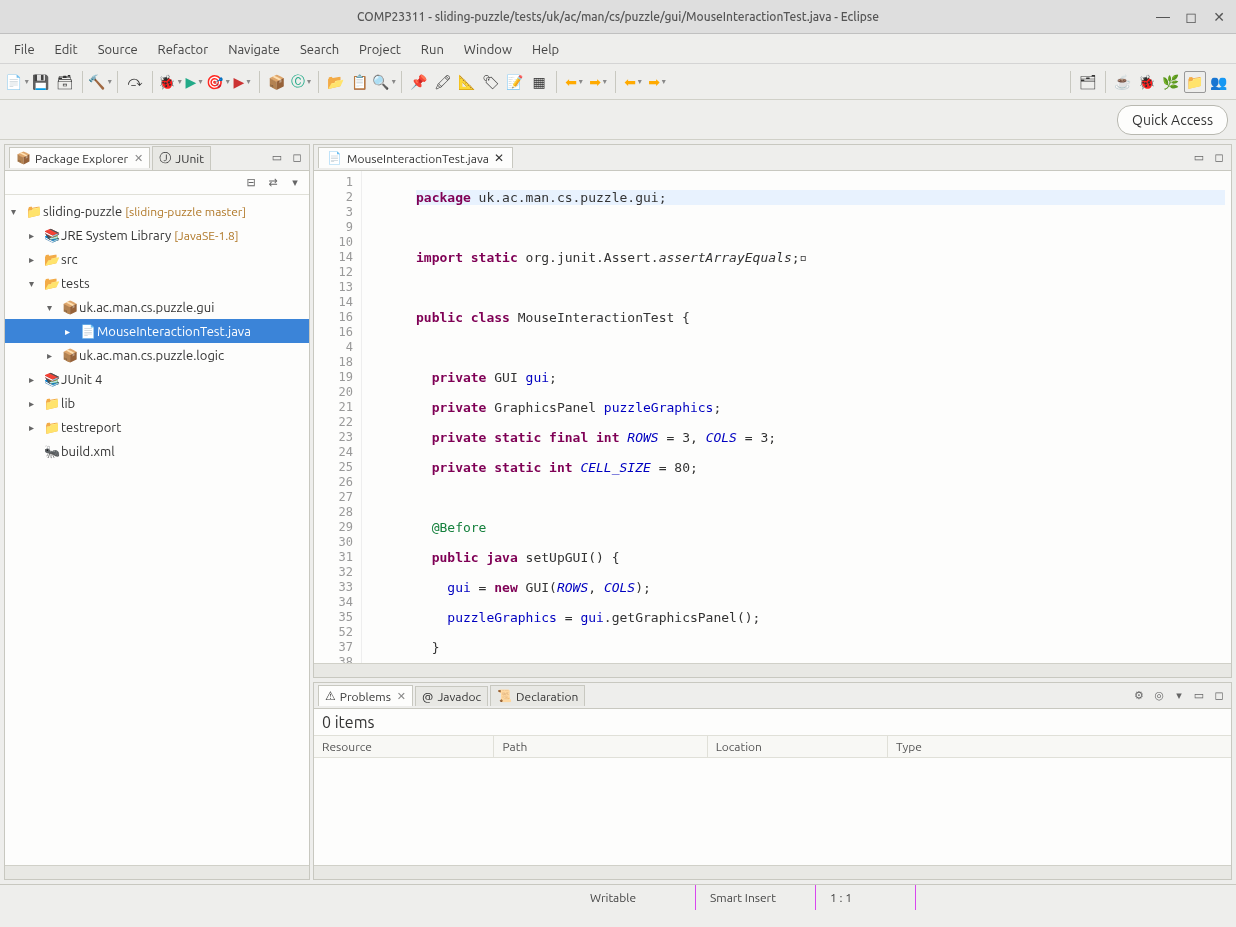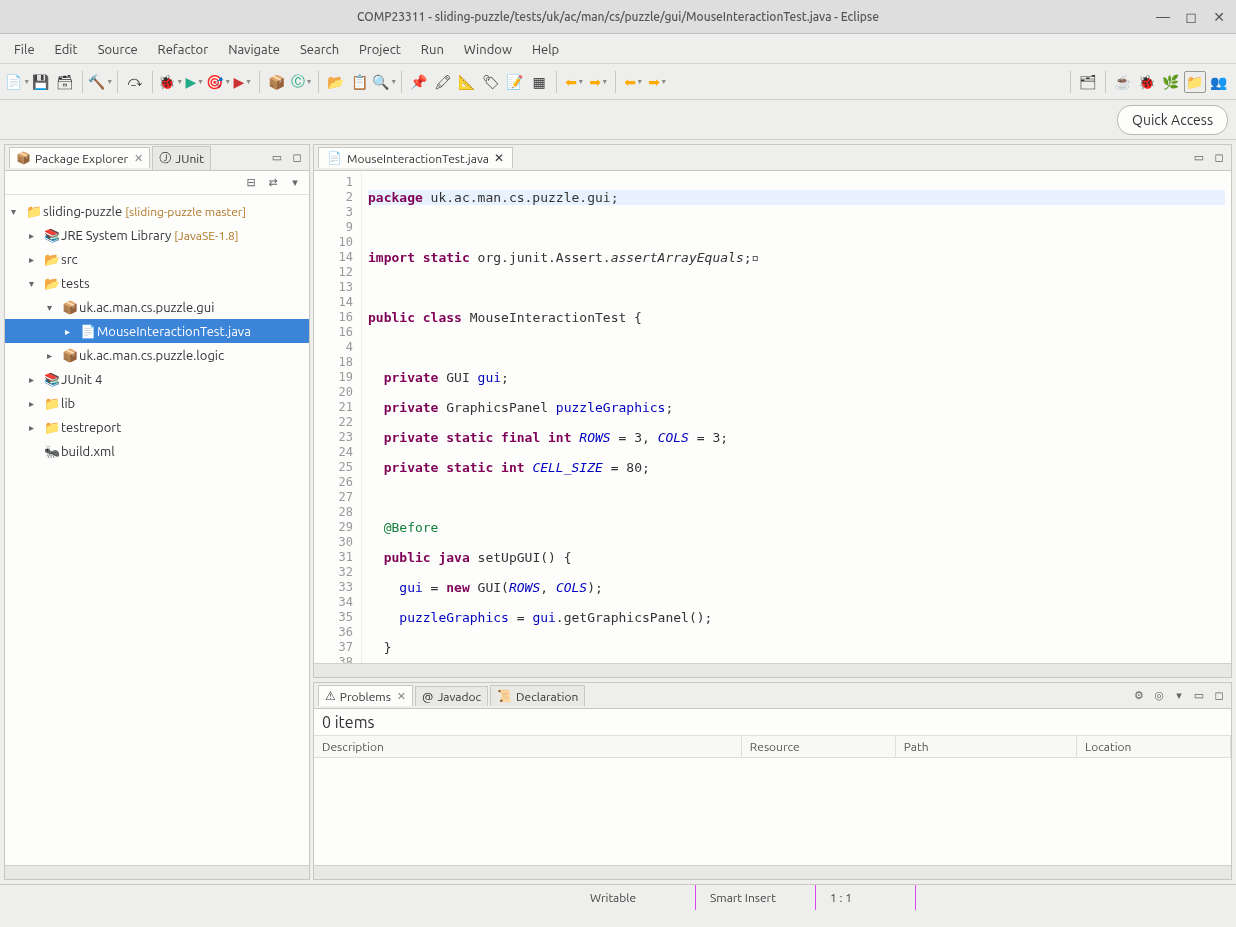--- a/index.html
+++ b/index.html
@@ -39,7 +39,7 @@
 .editor-body { flex: 1; display: flex; overflow: hidden; font-family: "Consolas", "Monaco", monospace; font-size: 13px; line-height: 15px; }
 .gutter { width: 48px; background: #fdfdfc; text-align: right; padding: 4px 8px 4px 0; color: #999; border-right: 1px solid #eee; user-select: none; font-size: 12px; }
 .gutter div { height: 15px; position: relative; }
-.code { flex: 1; padding: 4px 6px; white-space: pre; overflow: auto; }
+.code { flex: 1; padding: 4px 6px; white-space: pre; overflow: auto; margin-left: 48px; }
 .code .line { height: 15px; }
 .code .hl-line { background: #e8f2fe; }
 .kw { color: #7f0055; font-weight: bold; }

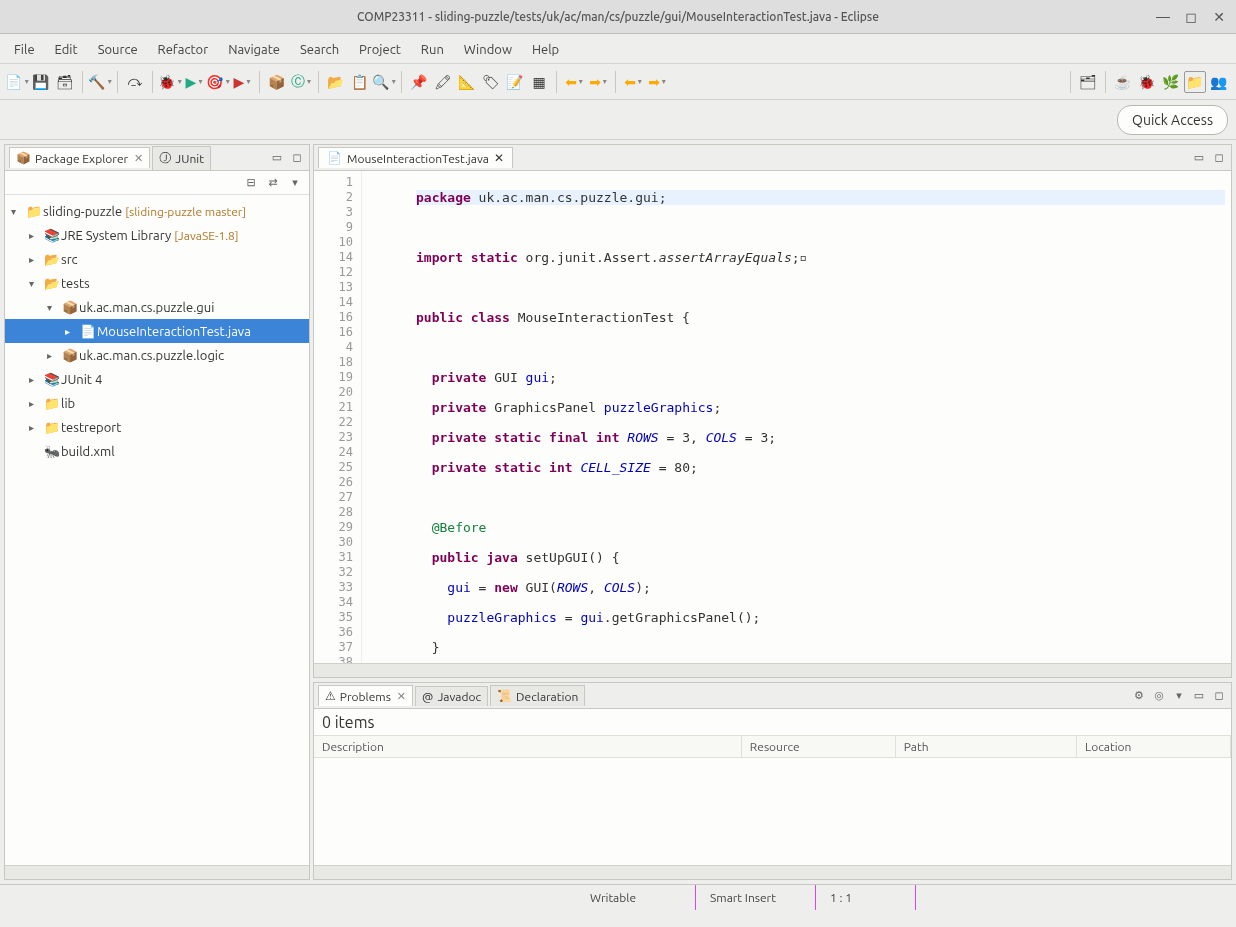--- a/index.html
+++ b/index.html
@@ -257,7 +257,7 @@
           <div>33</div>
           <div>34</div>
           <div>35</div>
-          <div>36</div>
+          <div>52</div>
           <div>37</div>
           <div>38</div>
         </div>

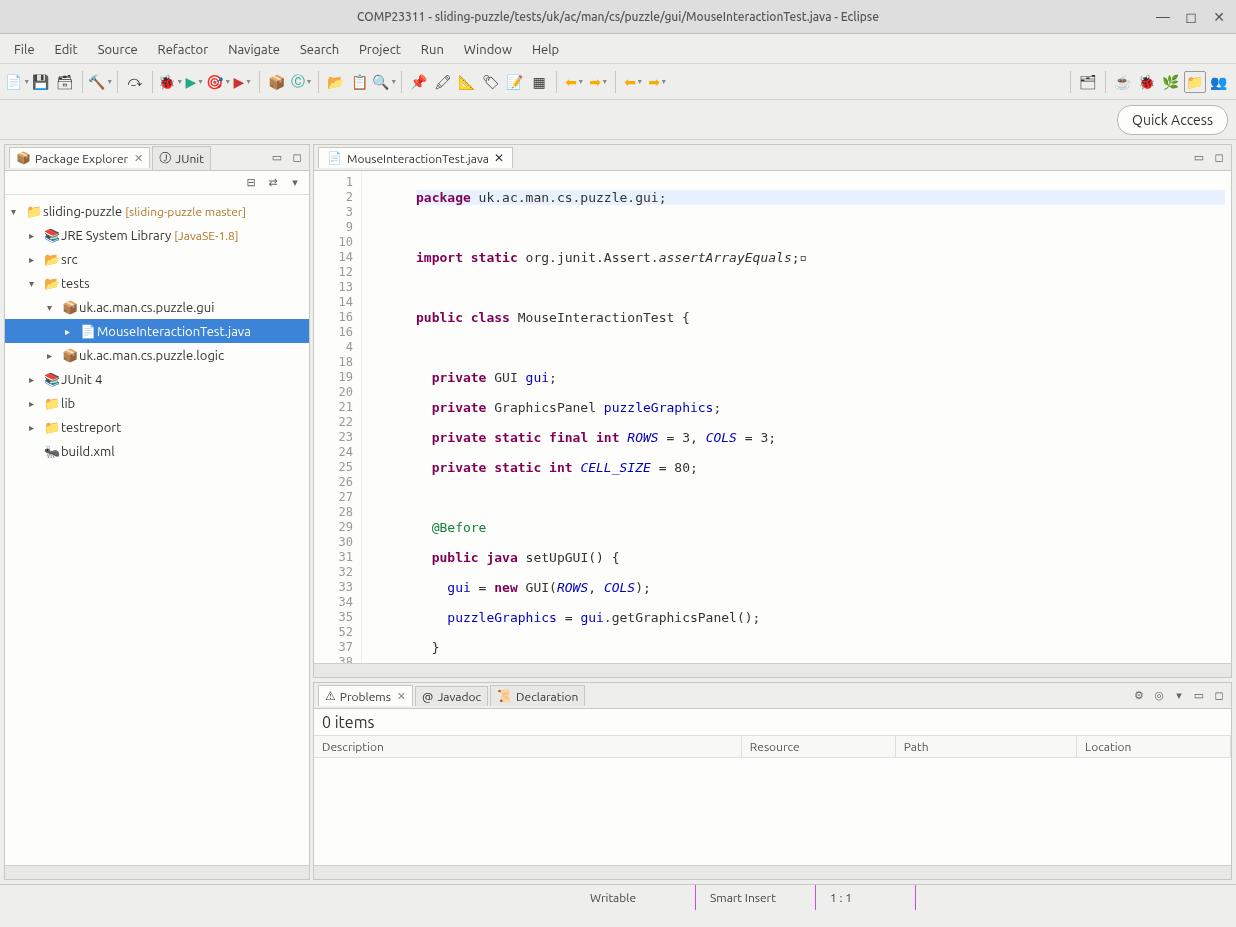--- a/index.html
+++ b/index.html
@@ -325,7 +325,6 @@
       </div>
       <div class="items-count">0 items</div>
       <div class="table-head">
-        <div class="th" style="flex:3">Description</div>
         <div class="th" style="flex:1">Resource</div>
         <div class="th" style="flex:1.2">Path</div>
         <div class="th" style="flex:1">Location</div>

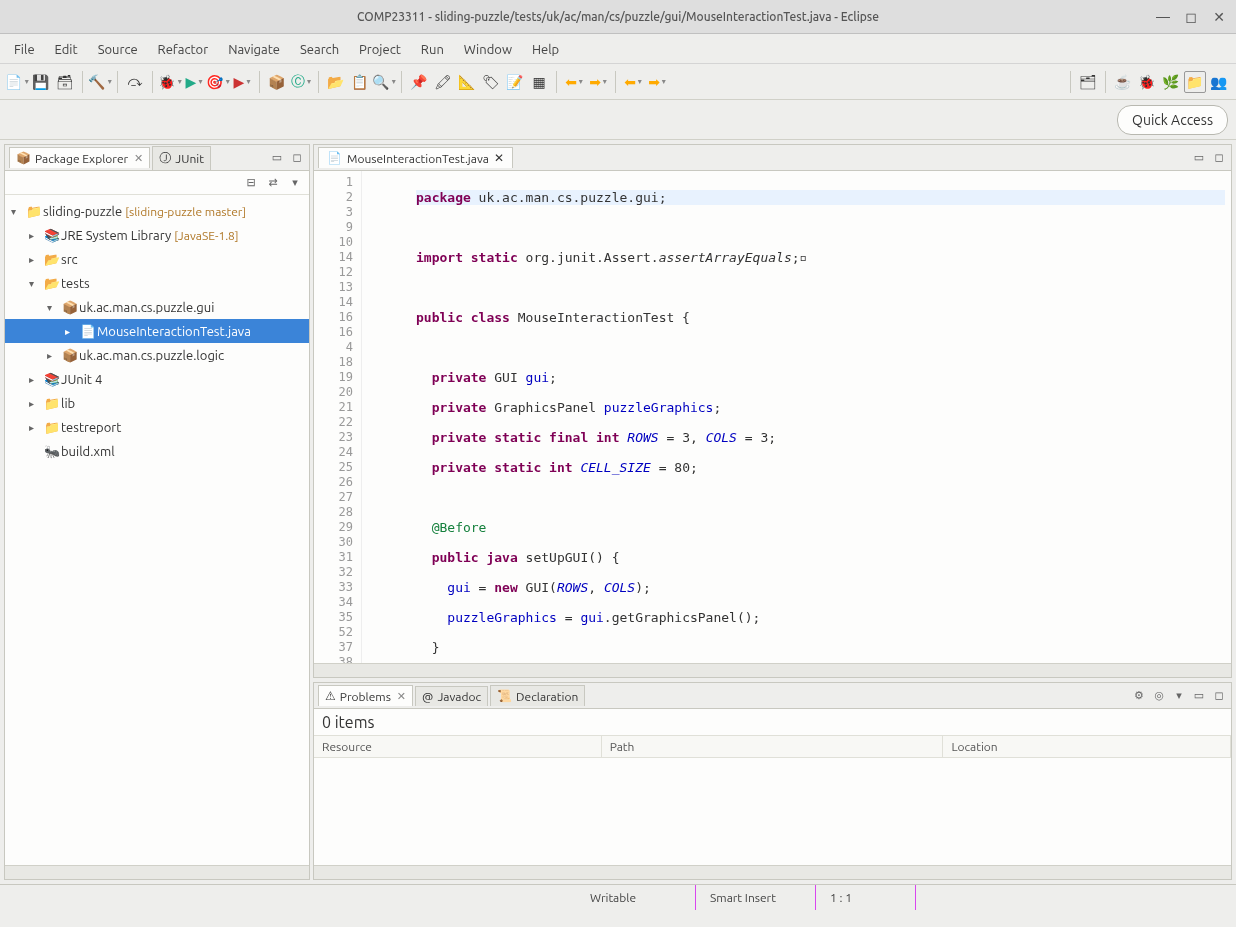--- a/index.html
+++ b/index.html
@@ -328,6 +328,7 @@
         <div class="th" style="flex:1">Resource</div>
         <div class="th" style="flex:1.2">Path</div>
         <div class="th" style="flex:1">Location</div>
+        <div class="th" style="flex:2;border-right:none">Type</div>
       </div>
       <div style="flex:1"></div>
       <div class="scrollbar-h"></div>

